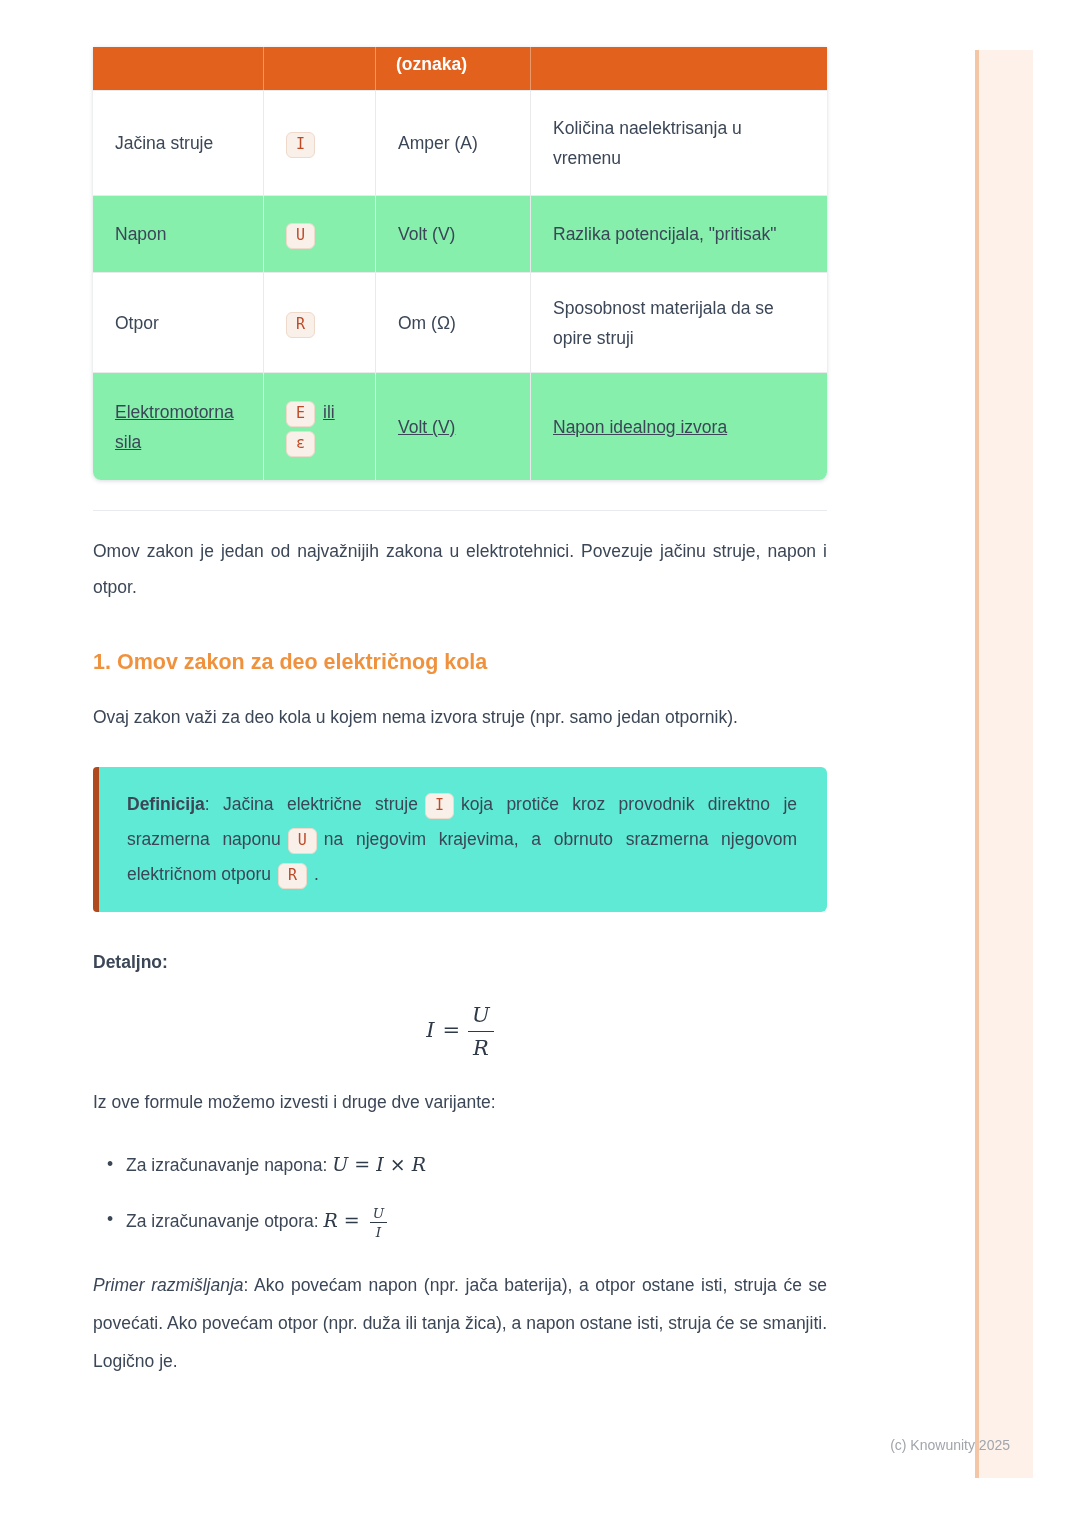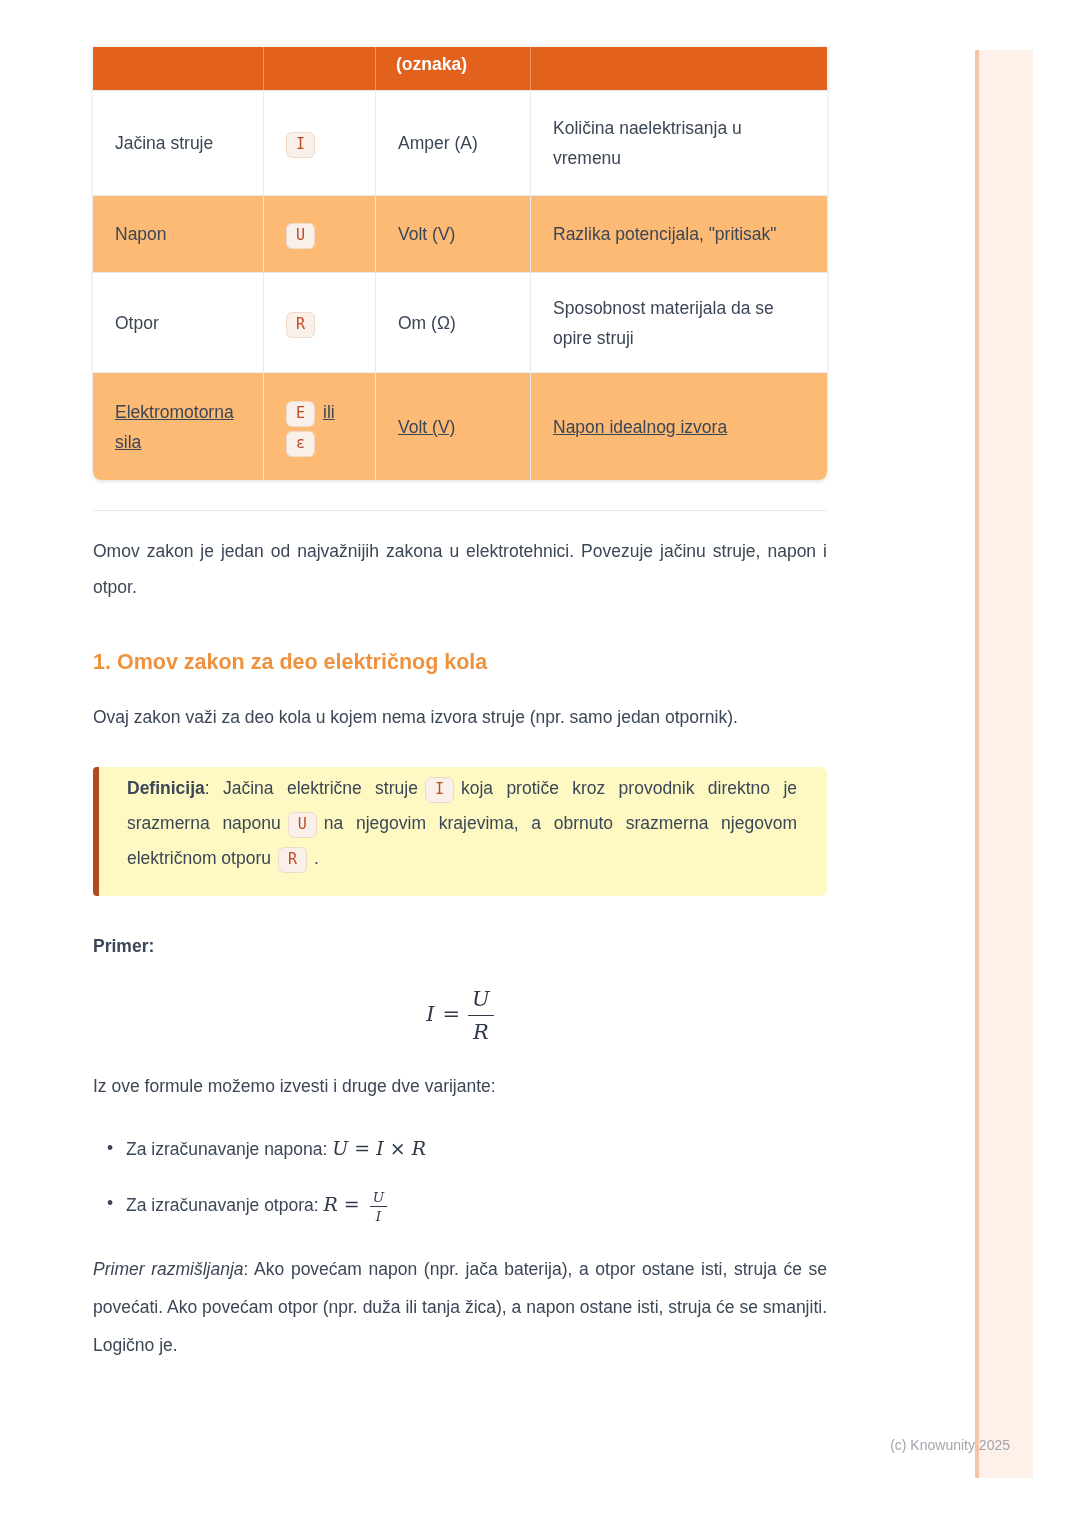--- a/index.html
+++ b/index.html
@@ -32,7 +32,7 @@
   }
   .thead .cell:first-child { border-left:none; }
   .tbody-row { background:#ffffff; border-top:1px solid #e9eaec; }
-  .tbody-row.alt { background:#fdba74; }
+  .tbody-row.alt { background:#86efac; }
   .tbody-row .cell {
     display:flex; flex-direction:column; justify-content:center;
     padding:14px 20px 14px 22px; font-size:17.5px; line-height:30px;

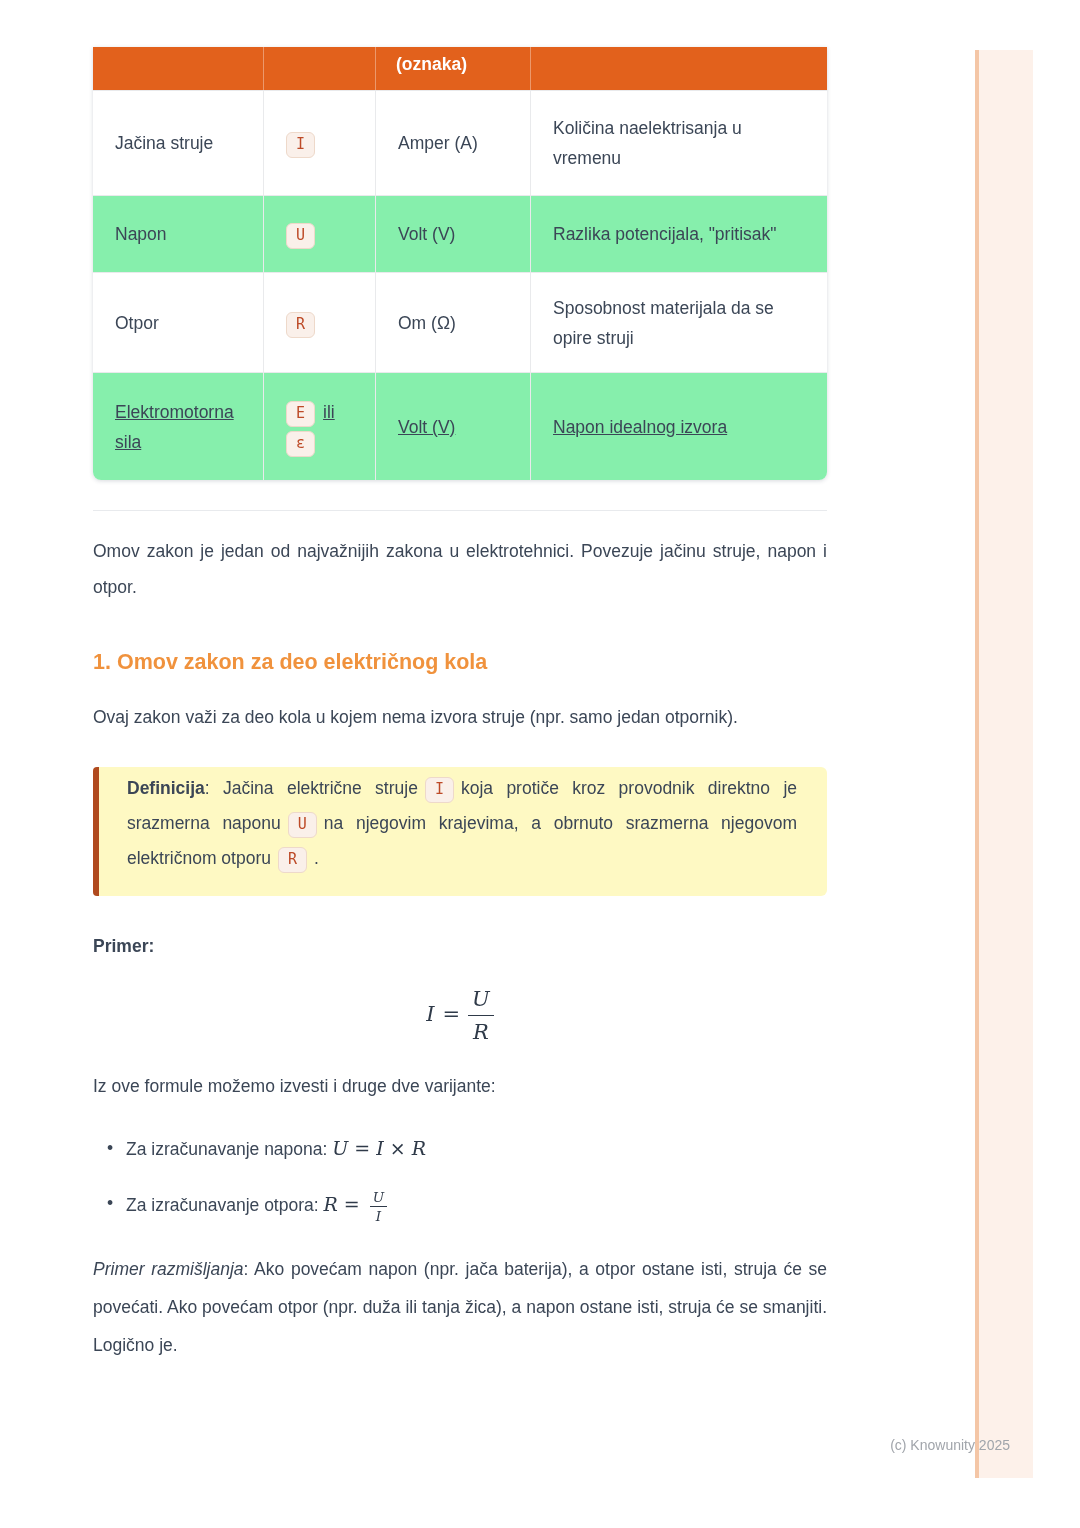--- a/index.html
+++ b/index.html
@@ -60,8 +60,8 @@
   p.single { margin-top:24px; text-align:left; }
 
   .defbox {
-    margin-top:32px; background:#fef9c3; border-left:6px solid #b04a1e;
-    border-radius:4px 6px 6px 4px; padding:4px 30px 20px 28px;
+    margin-top:32px; background:#5eead4; border-left:6px solid #b04a1e;
+    border-radius:4px 6px 6px 4px; padding:20px 30px 20px 28px;
     font-size:17.5px; line-height:35px; text-align:justify; color:#3b4656;
   }
   .defbox .badge { margin:0 7px; }

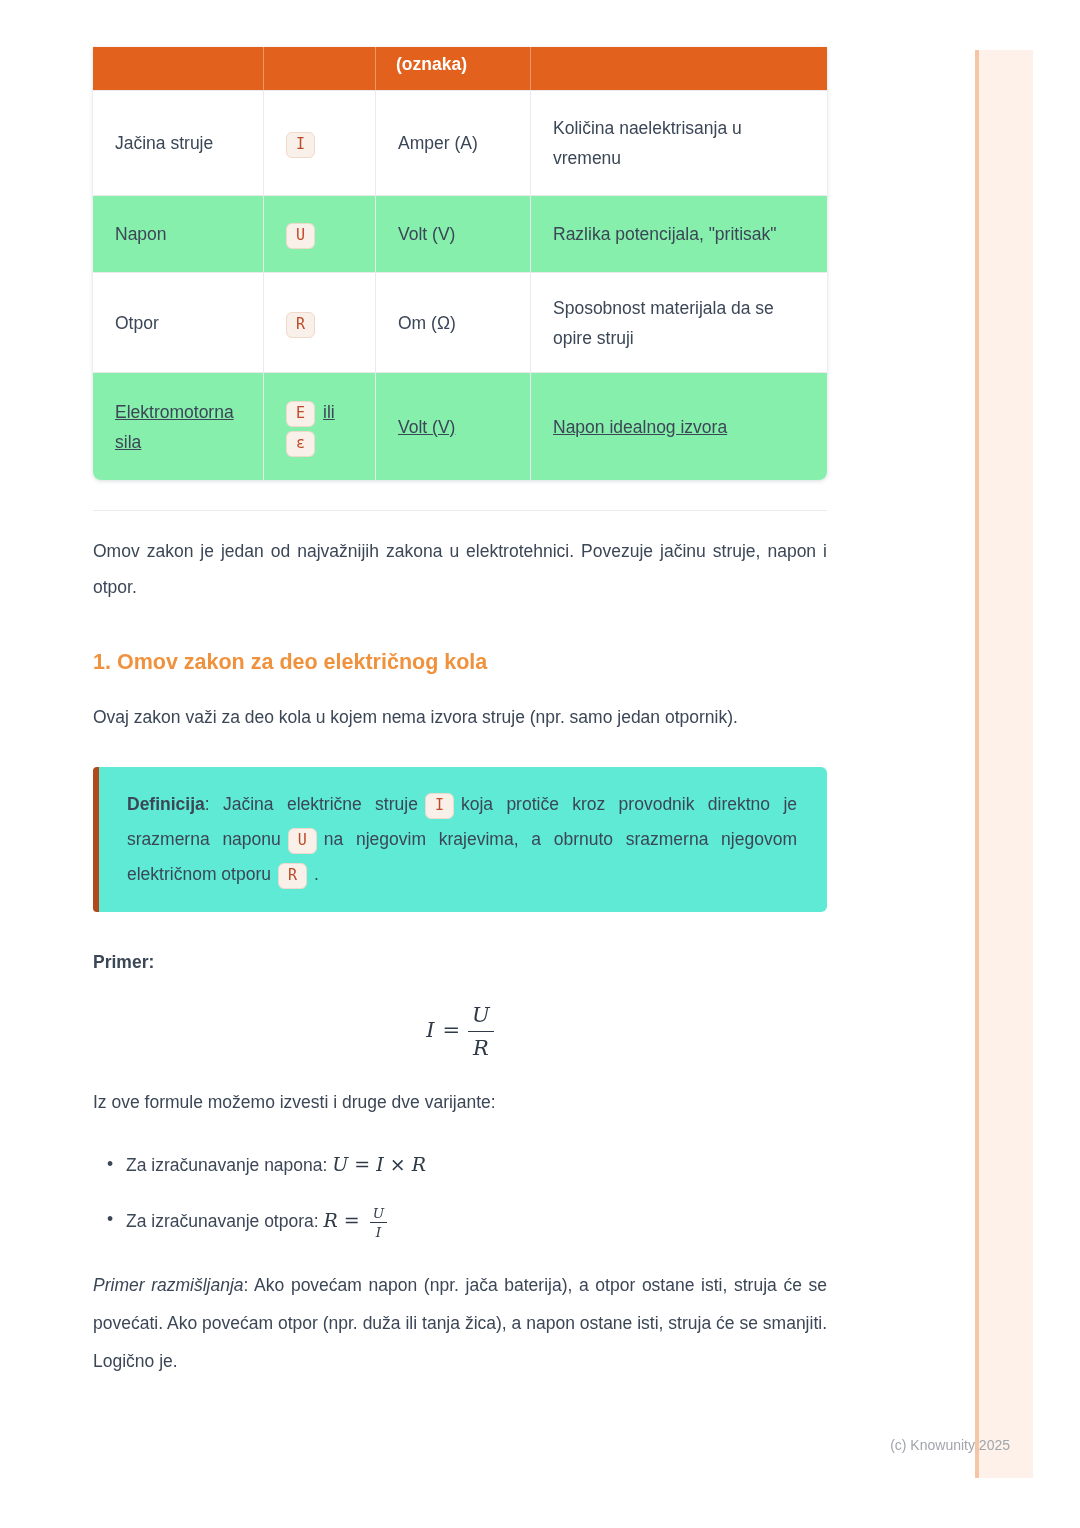--- a/index.html
+++ b/index.html
@@ -170,7 +170,7 @@
     <span class="def-label">Definicija</span><span>: Jačina električne struje</span><span class="badge">I</span><span>koja protiče kroz provodnik direktno je srazmerna naponu</span><span class="badge">U</span><span>na njegovim krajevima, a obrnuto srazmerna njegovom električnom otporu</span><span class="badge">R</span><span>.</span>
   </div>
 
-  <p class="formula-label">Primer:</p>
+  <p class="formula-label">Detaljno:</p>
 
   <div class="formula-wrap">
     <span class="math-var">I</span><span class="math-eq">=</span><span class="frac"><span class="num math-var">U</span><span class="den math-var">R</span></span>

